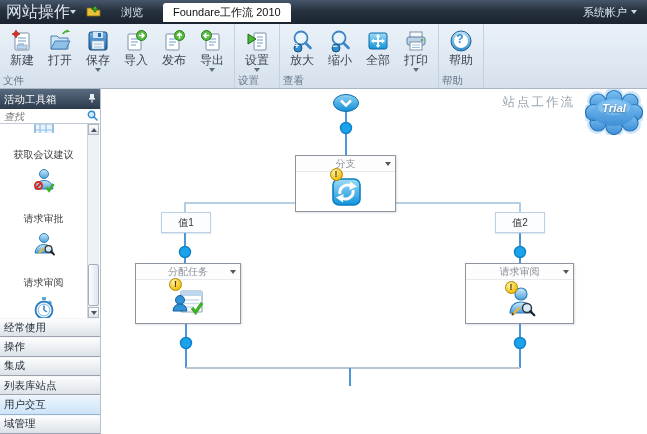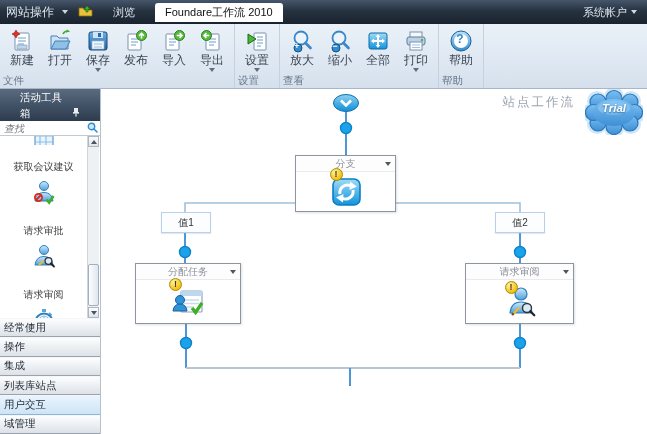--- a/index.html
+++ b/index.html
@@ -10,7 +10,7 @@
   .topbar{position:absolute;left:0;top:0;width:647px;height:24px;
     background:linear-gradient(#46566b,#26323f 45%,#1a2430);display:flex;align-items:flex-end;color:#dde5ee;}
   .topbar-left{display:flex;align-items:center;height:24px;padding-left:6px;gap:10px;}
-  .site-actions{display:flex;align-items:center;gap:8px;font-size:12px;cursor:default;}
+  .site-actions{display:flex;align-items:center;gap:0;font-size:16px;cursor:default;}
   .tri-down-light{width:0;height:0;border-left:3px solid transparent;border-right:3px solid transparent;border-top:4px solid #cfd8e2;}
   .tab{font-size:11px;height:19px;line-height:19px;padding:0 10px;border-radius:3px 3px 0 0;}
   .tab.browse{color:#dde5ee;background:linear-gradient(#3d4d61,#2a3articul847 80%);}

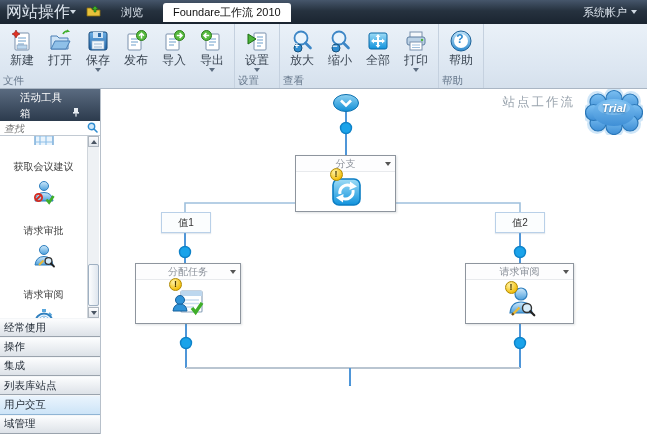--- a/index.html
+++ b/index.html
@@ -171,10 +171,10 @@
                 <rect x="4" y="5" width="13" height="16" rx="1" fill="#fff" stroke="#7a91ad"></rect>
                 <path d="M7 10h7M7 13h7M7 16h5" stroke="#9fc0dd" stroke-width="1.3"></path>
                 <circle cx="17.5" cy="6.5" r="5" fill="#57bb3f" stroke="#2c7d1c"></circle>
-                <path d="M17.5 9.5 v-5 m-2.4 2.2 l2.4-2.4 2.4 2.4" stroke="#fff" stroke-width="1.5" fill="none"></path>
-              </svg>
-          </span>
-          <span class="rlabel">发布</span>
+                <path d="M14.8 6.5 h5 m-2.2 -2.4 l2.4 2.4 -2.4 2.4" stroke="#fff" stroke-width="1.5" fill="none"></path>
+              </svg>
+          </span>
+          <span class="rlabel">导入</span>
         </div>
         <div class="rbtn">
           <span class="ricon">
@@ -182,10 +182,10 @@
                 <rect x="4" y="5" width="13" height="16" rx="1" fill="#fff" stroke="#7a91ad"></rect>
                 <path d="M7 10h7M7 13h7M7 16h5" stroke="#9fc0dd" stroke-width="1.3"></path>
                 <circle cx="17.5" cy="6.5" r="5" fill="#57bb3f" stroke="#2c7d1c"></circle>
-                <path d="M14.8 6.5 h5 m-2.2 -2.4 l2.4 2.4 -2.4 2.4" stroke="#fff" stroke-width="1.5" fill="none"></path>
-              </svg>
-          </span>
-          <span class="rlabel">导入</span>
+                <path d="M17.5 9.5 v-5 m-2.4 2.2 l2.4-2.4 2.4 2.4" stroke="#fff" stroke-width="1.5" fill="none"></path>
+              </svg>
+          </span>
+          <span class="rlabel">发布</span>
         </div>
         <div class="rbtn">
           <span class="ricon">

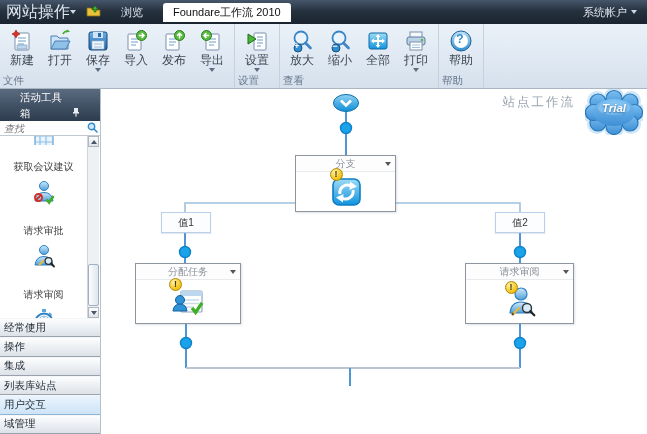--- a/index.html
+++ b/index.html
@@ -33,7 +33,7 @@
 
   
   .sidebar{position:absolute;left:0;top:89px;width:101px;height:345px;background:#fff;border-right:1px solid #b7c0ca;display:flex;flex-direction:column;}
-  .sb-header{height:32px;background:linear-gradient(#5a6b80,#2c3b4d);color:#fff;font-size:10.5px;line-height:16px;padding:0 20px;display:flex;align-items:flex-end;}
+  .sb-header{height:20px;background:linear-gradient(#5a6b80,#2c3b4d);color:#fff;font-size:10.5px;line-height:16px;padding:0 4px;display:flex;align-items:center;}
   .sb-header .pin{margin-left:auto;}
   .sb-search{height:15px;display:flex;align-items:center;background:#fff;border-bottom:1px solid #c2cad3;padding:0 2px;}
   .sb-search input{flex:1;width:60px;border:none;outline:none;font-size:10px;font-style:italic;color:#777;padding:0 2px;background:transparent;}

